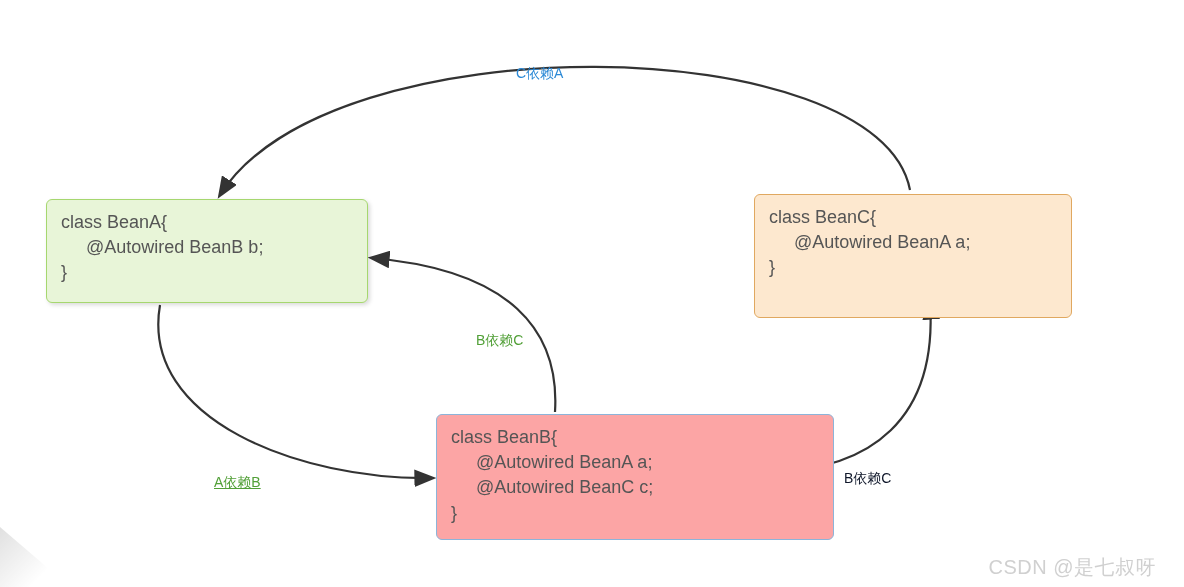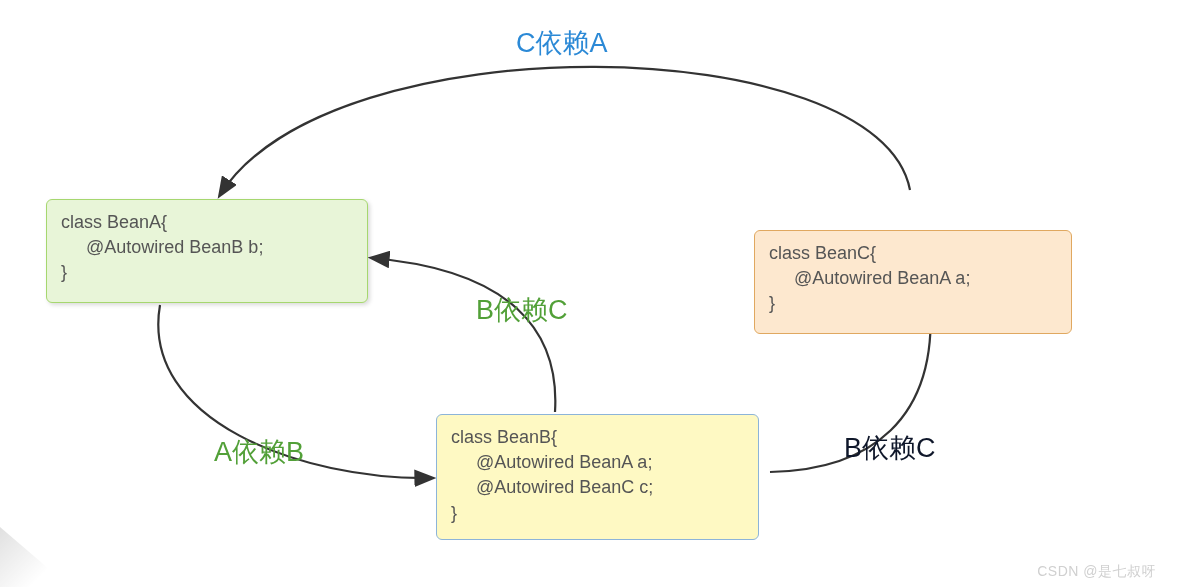--- a/index.html
+++ b/index.html
@@ -51,9 +51,10 @@
   }
   .edge-label {
     position: absolute;
-    font-size: 27px;
+    font-size: 14px;
     font-weight: 500;
     filter: blur(0.3px);
+    margin-top: 40px;
   }
   .label-ca { left: 516px; top: 25px; color: #2b89d6; }
   .label-ba { left: 476px; top: 292px; color: #52a038; }

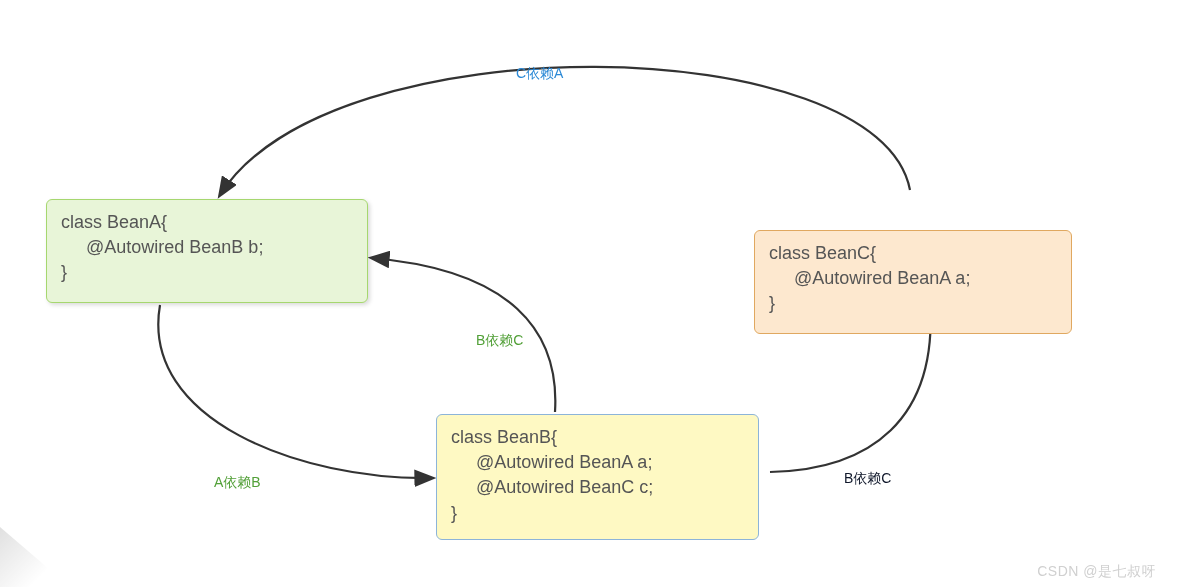--- a/index.html
+++ b/index.html
@@ -36,10 +36,9 @@
     left: 754px;
     top: 194px;
     width: 318px;
-    height: 104px;
+    height: 124px;
     background: #fde8cf;
     border: 1px solid #e0a860;
-    margin-top: 36px;
   }
   .box-b {
     left: 436px;

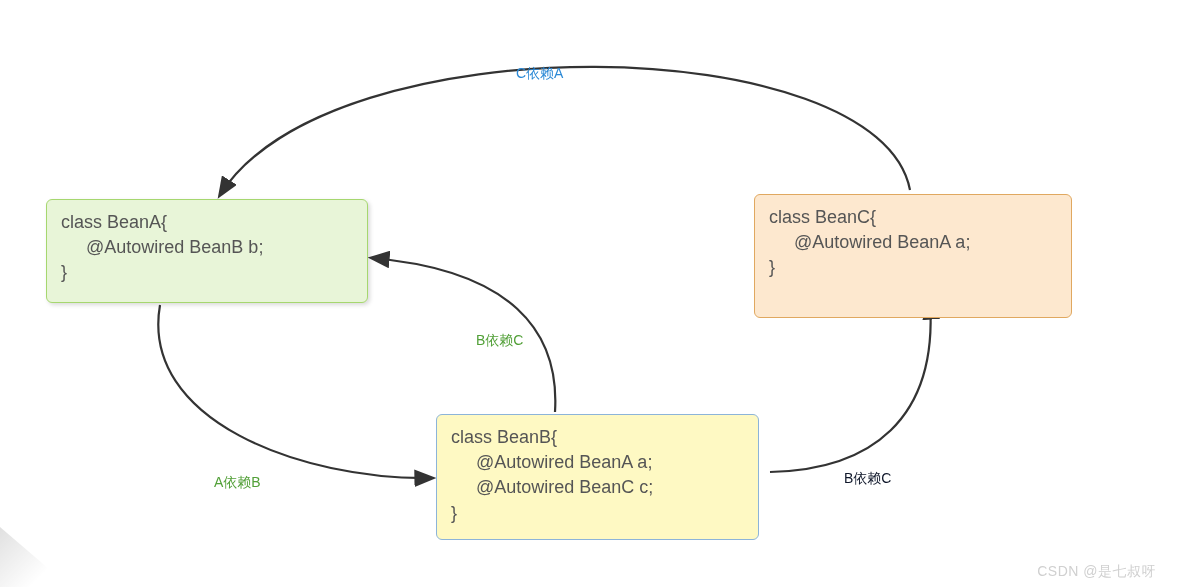--- a/index.html
+++ b/index.html
@@ -43,9 +43,9 @@
   .box-b {
     left: 436px;
     top: 414px;
-    width: 323px;
+    width: 398px;
     height: 126px;
-    background: #fef9c3;
+    background: #fca5a5;
     border: 1px solid #8cb4d9;
   }
   .edge-label {

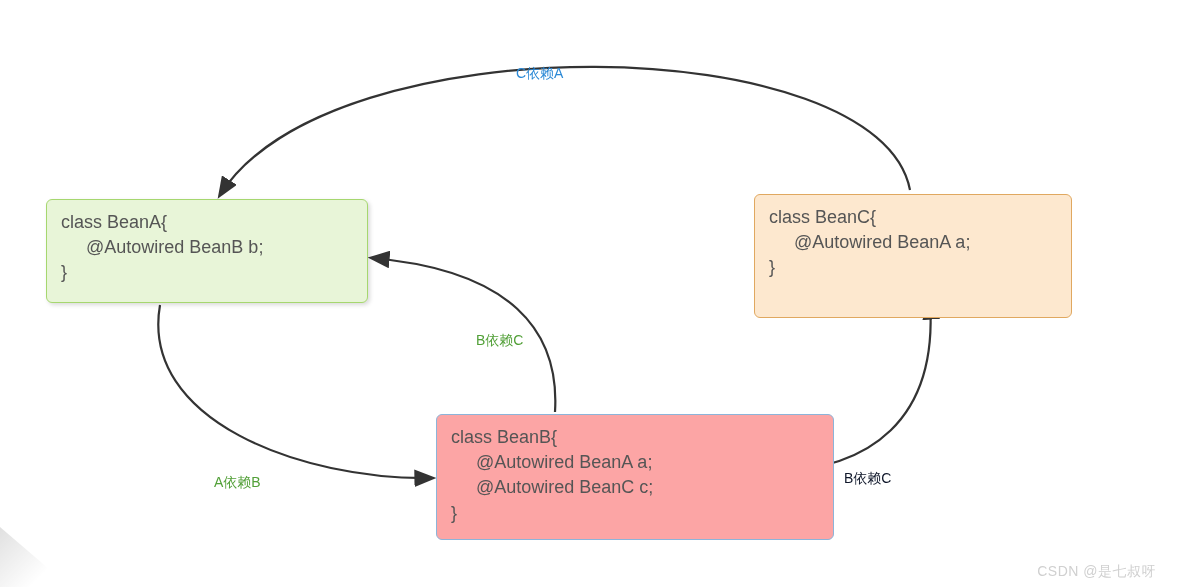--- a/index.html
+++ b/index.html
@@ -57,7 +57,7 @@
   }
   .label-ca { left: 516px; top: 25px; color: #2b89d6; }
   .label-ba { left: 476px; top: 292px; color: #52a038; }
-  .label-ab { left: 214px; top: 434px; color: #52a038; }
+  .label-ab { left: 214px; top: 434px; color: #52a038; text-decoration: underline; }
   .label-bc { left: 844px; top: 430px; color: #0f172a; }
   .watermark {
     position: absolute;

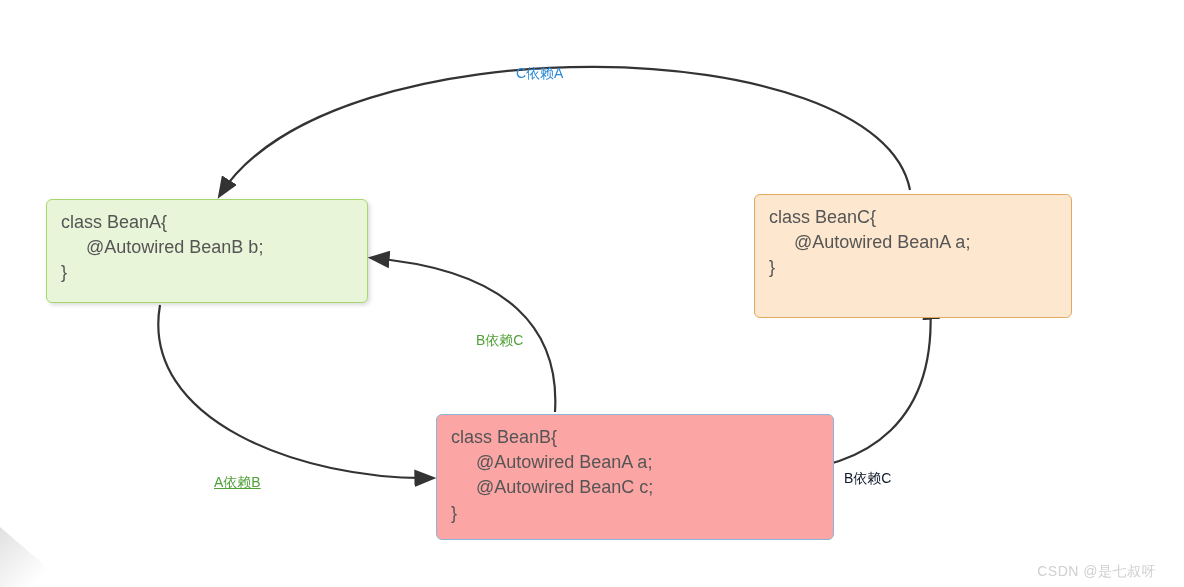--- a/index.html
+++ b/index.html
@@ -63,7 +63,7 @@
     position: absolute;
     right: 28px;
     bottom: 6px;
-    font-size: 14px;
+    font-size: 20px;
     color: #d0d0d0;
     letter-spacing: 0.5px;
     filter: blur(0.3px);

